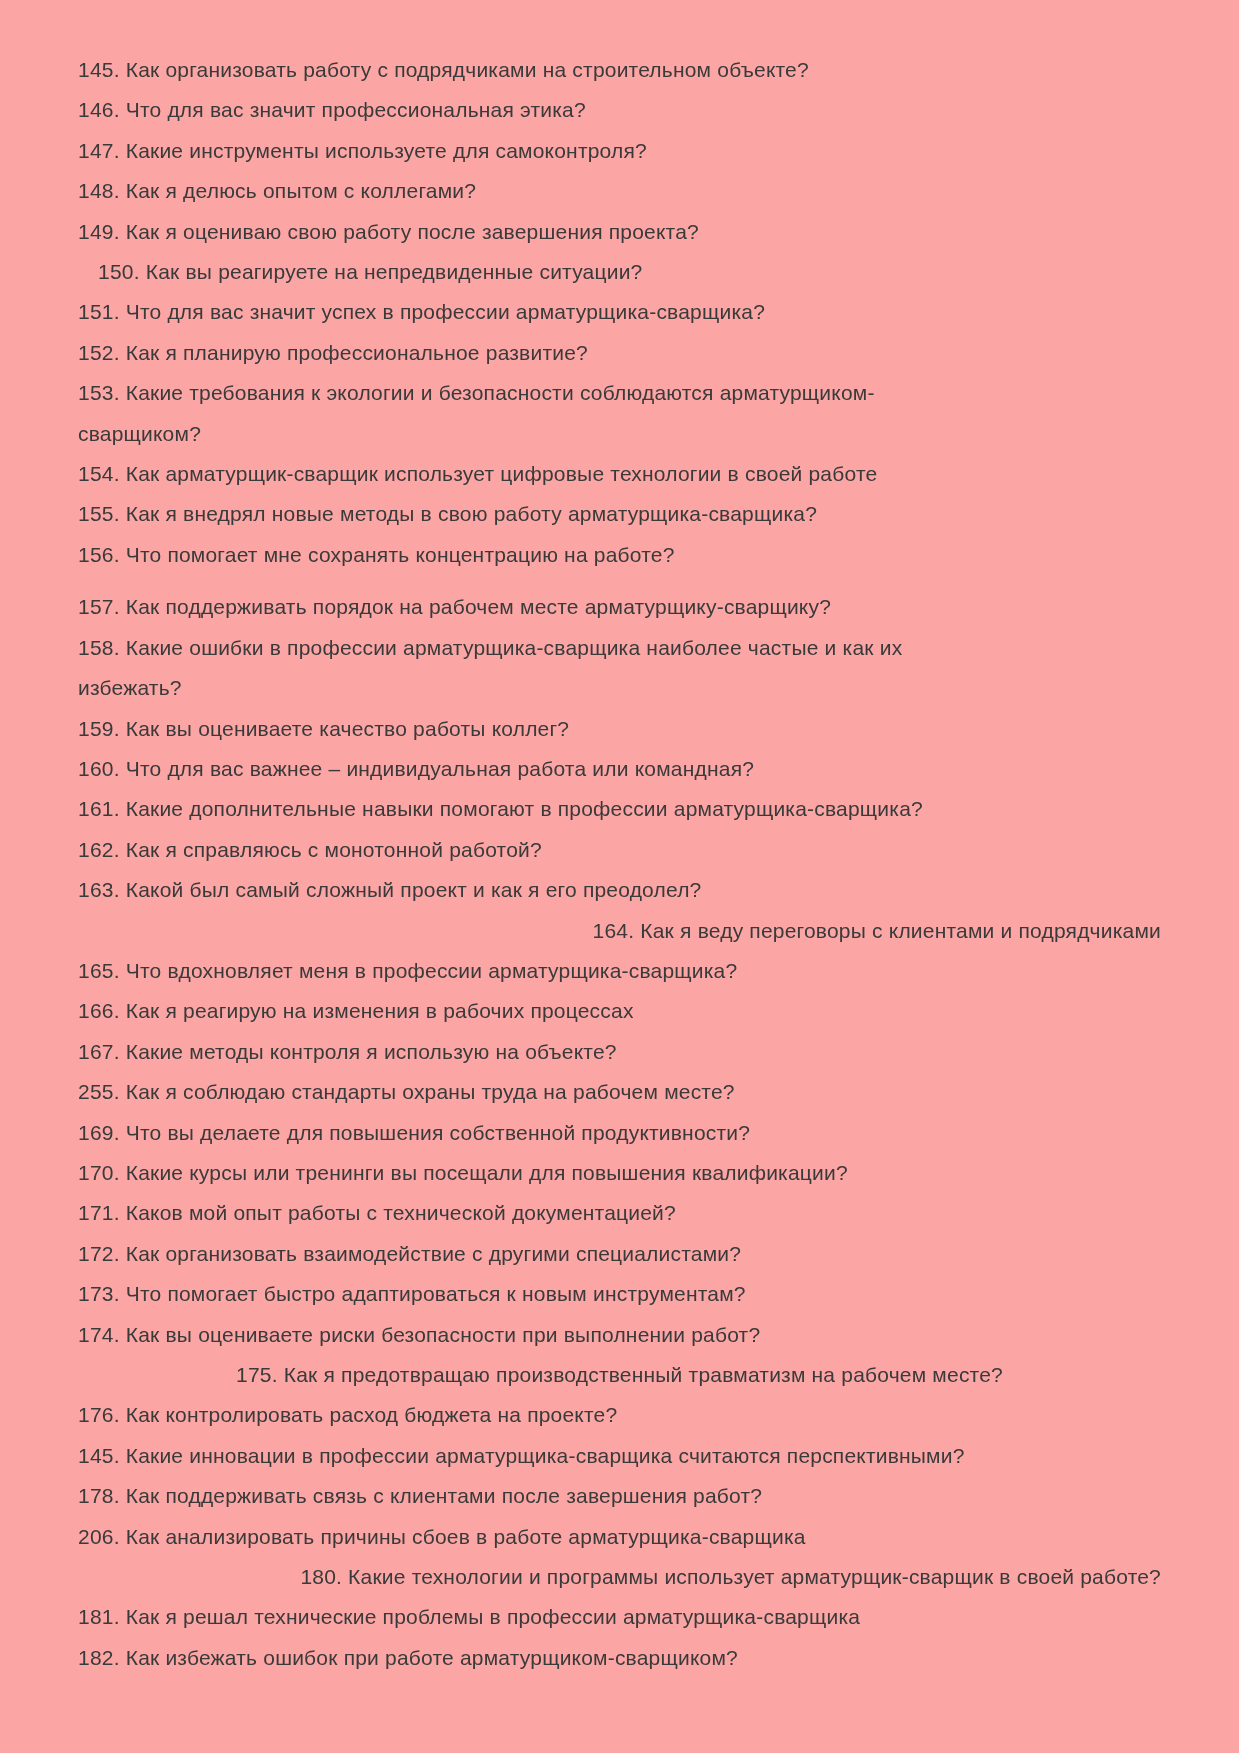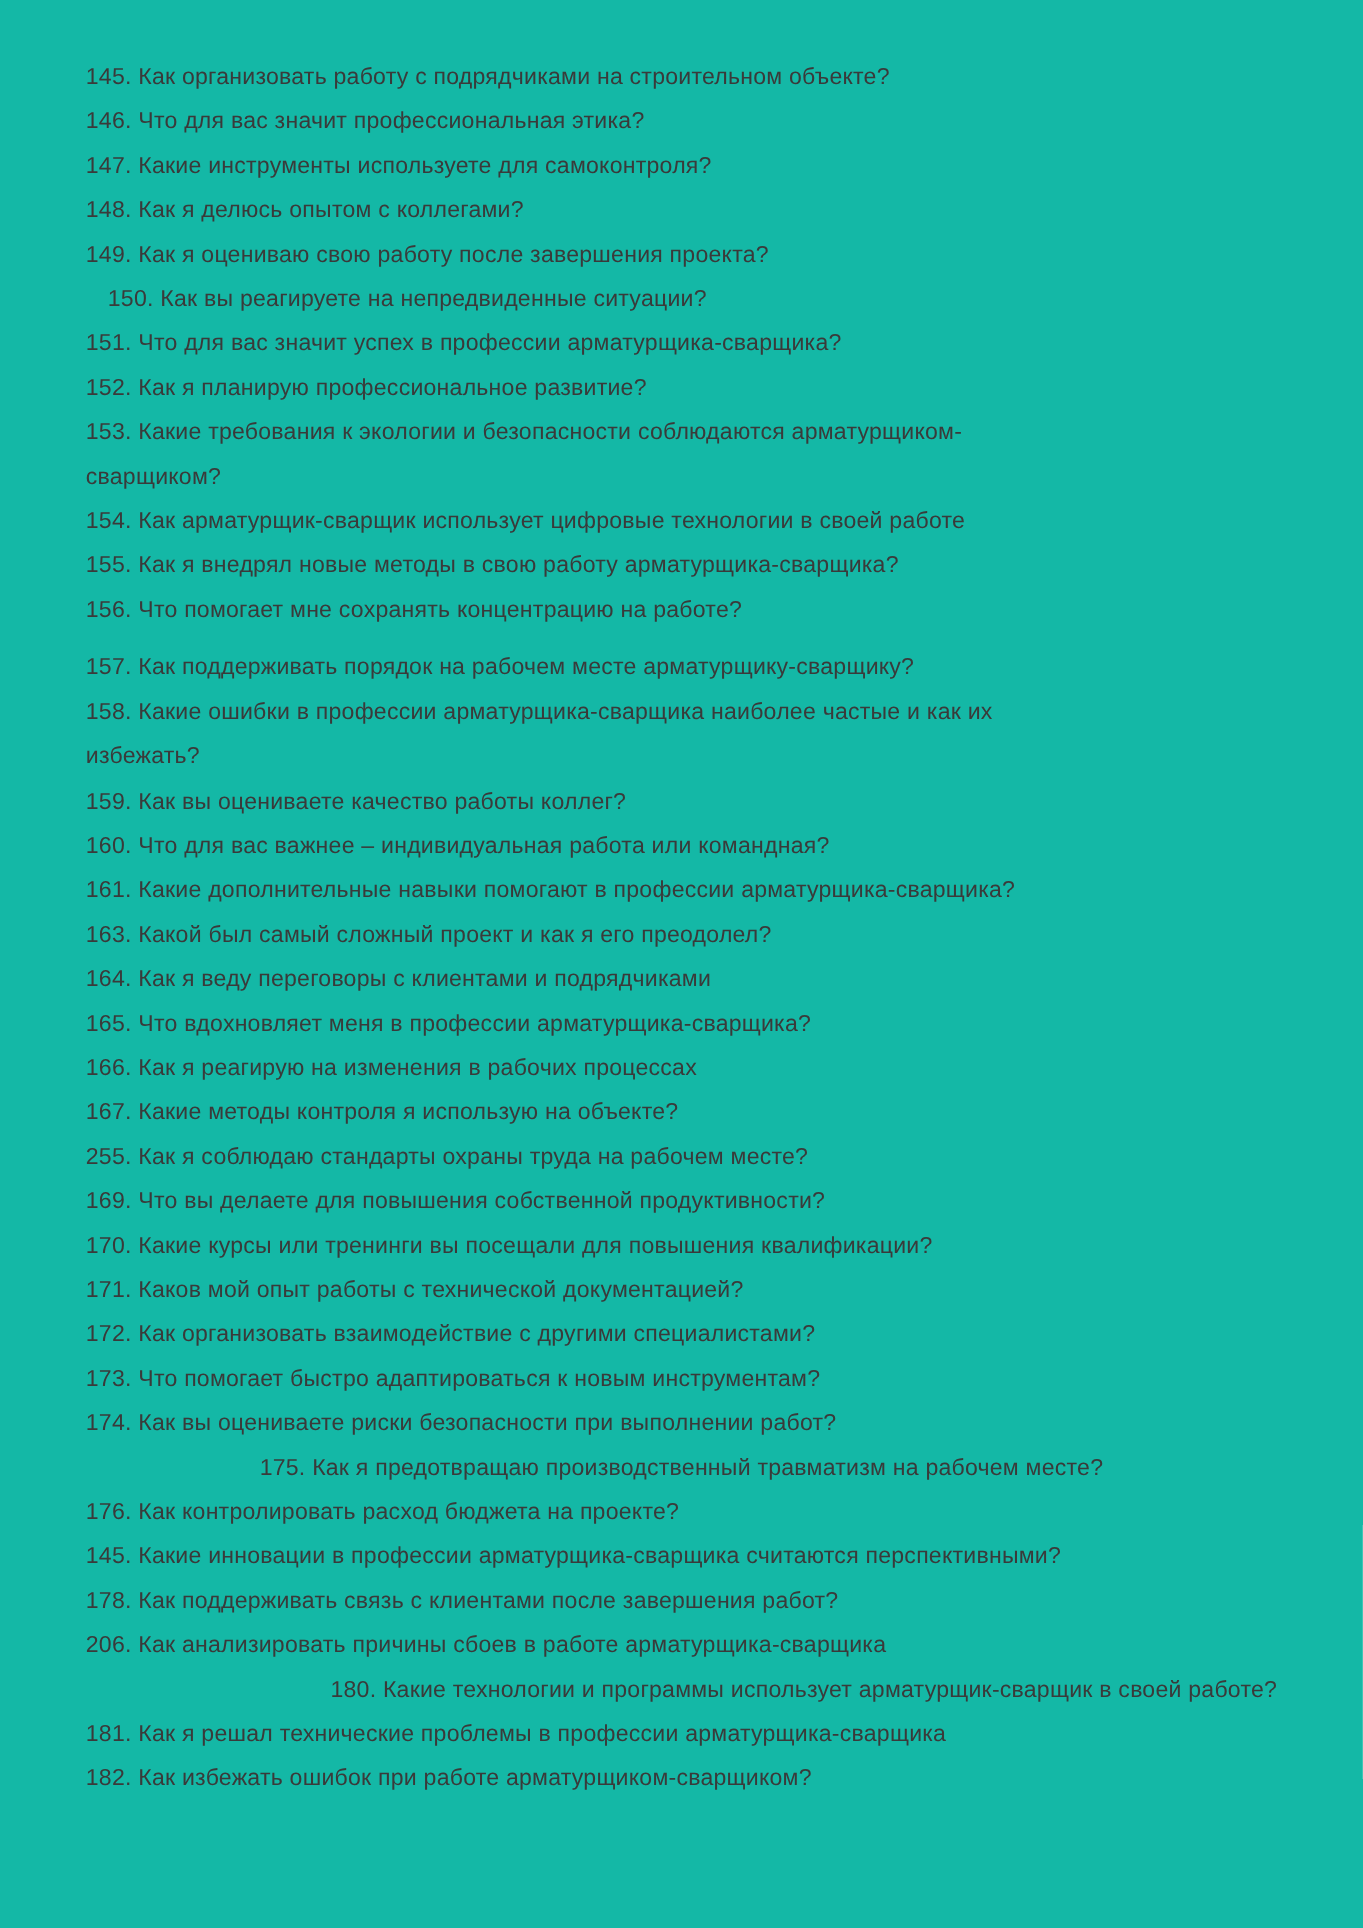--- a/index.html
+++ b/index.html
@@ -12,7 +12,7 @@
     box-sizing: border-box;
     width: 1239px;
     height: 1753px;
-    background: #14b8a6;
+    background: #fca5a5;
     padding: 50px 78px 0 78px;
     overflow: hidden;
   }

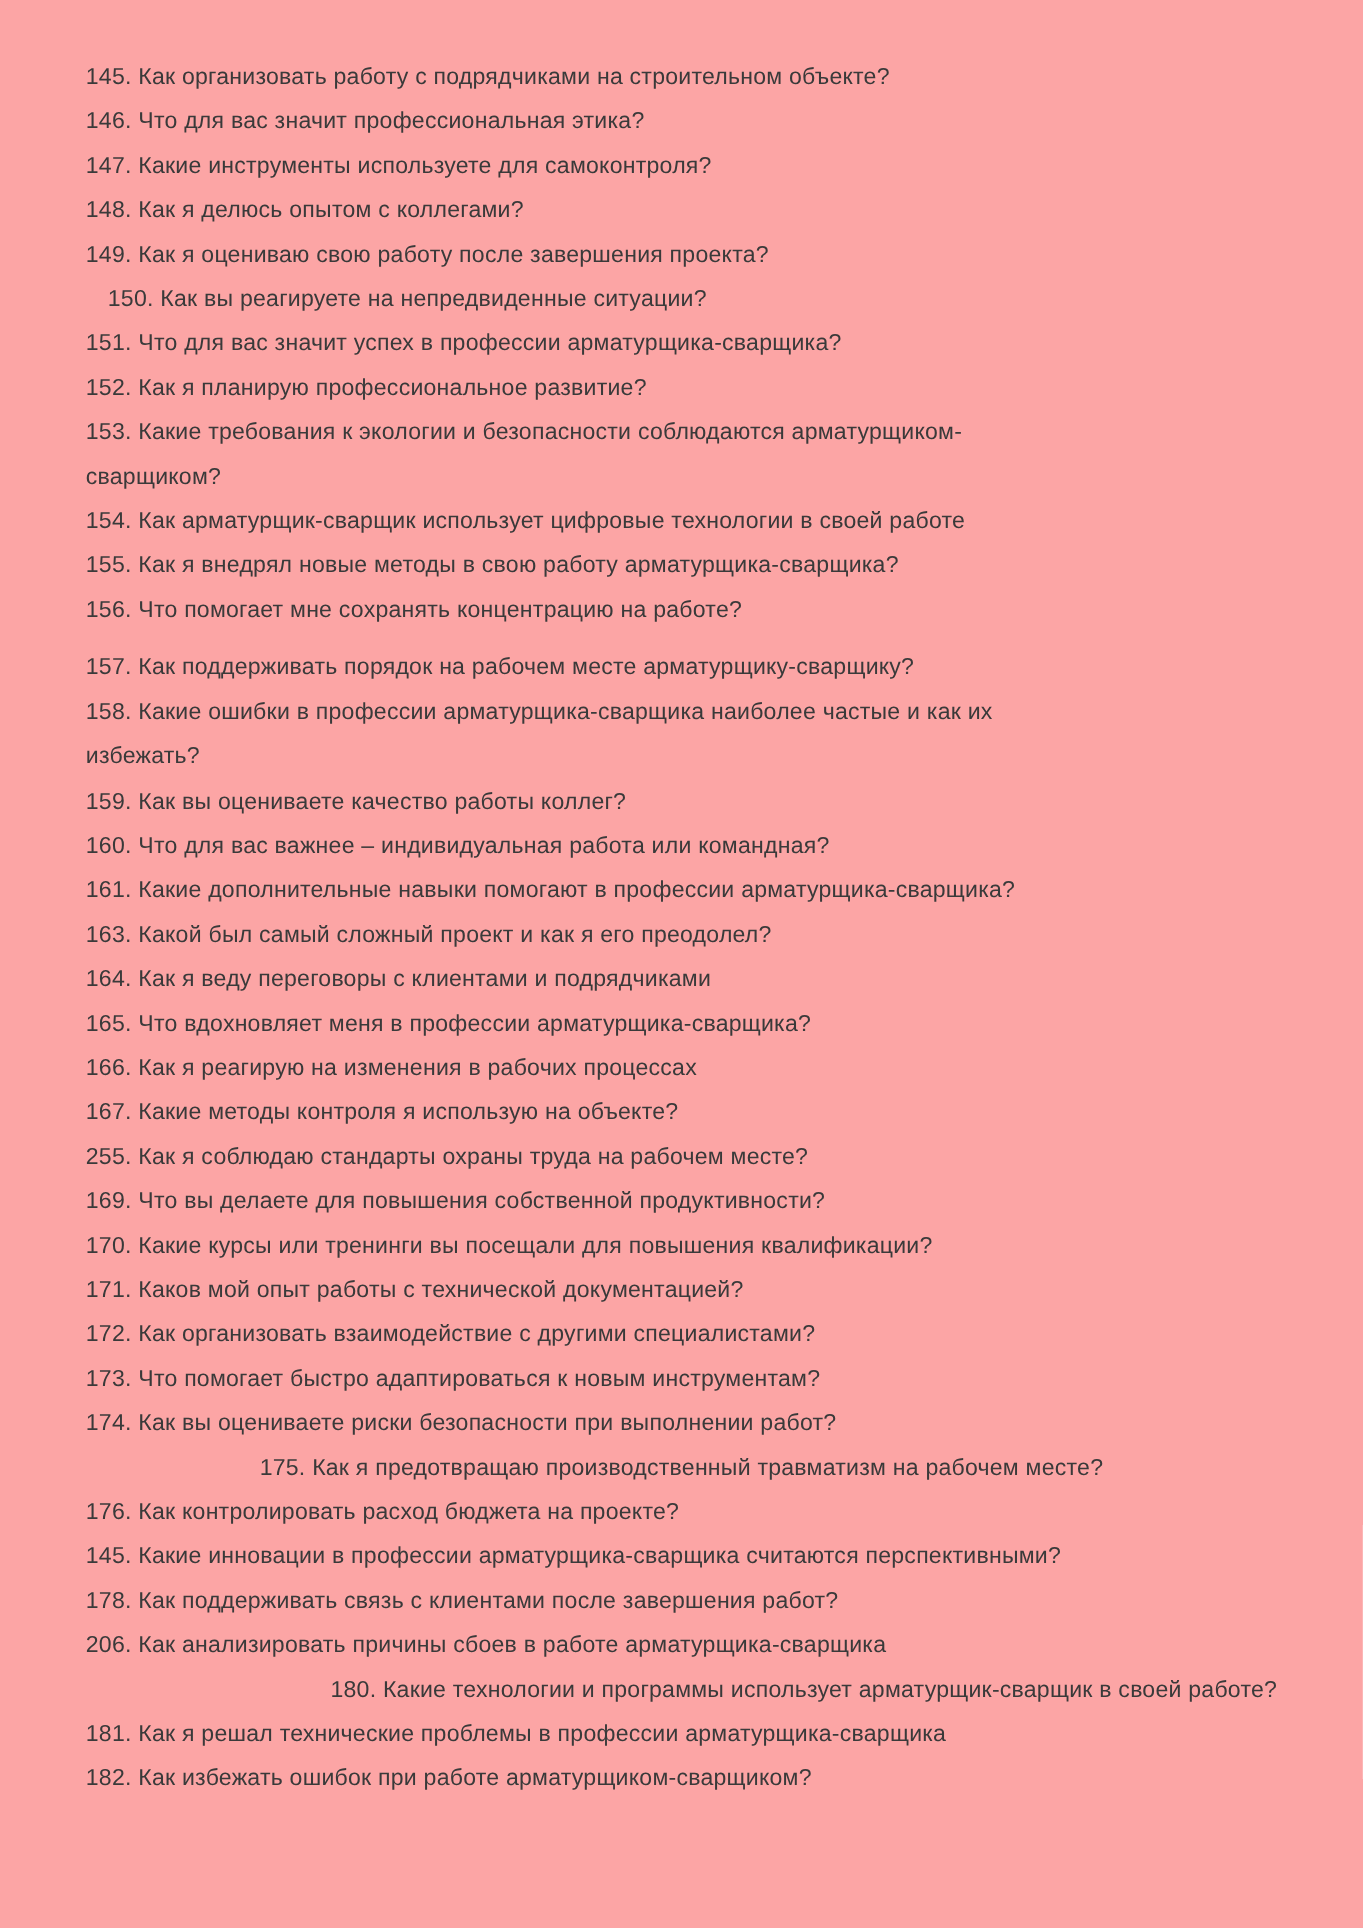--- a/index.html
+++ b/index.html
@@ -91,6 +91,9 @@
         <div class="line" style="color: rgb(58, 58, 58);">161. Какие дополнительные навыки помогают в профессии арматурщика-сварщика?</div>
       </div>
       <div class="item">
+        <div class="line" style="color: rgb(58, 58, 58);">162. Как я справляюсь с монотонной работой?</div>
+      </div>
+      <div class="item">
         <div class="line" style="color: rgb(58, 58, 58);">163. Какой был самый сложный проект и как я его преодолел?</div>
       </div>
       <div class="item">

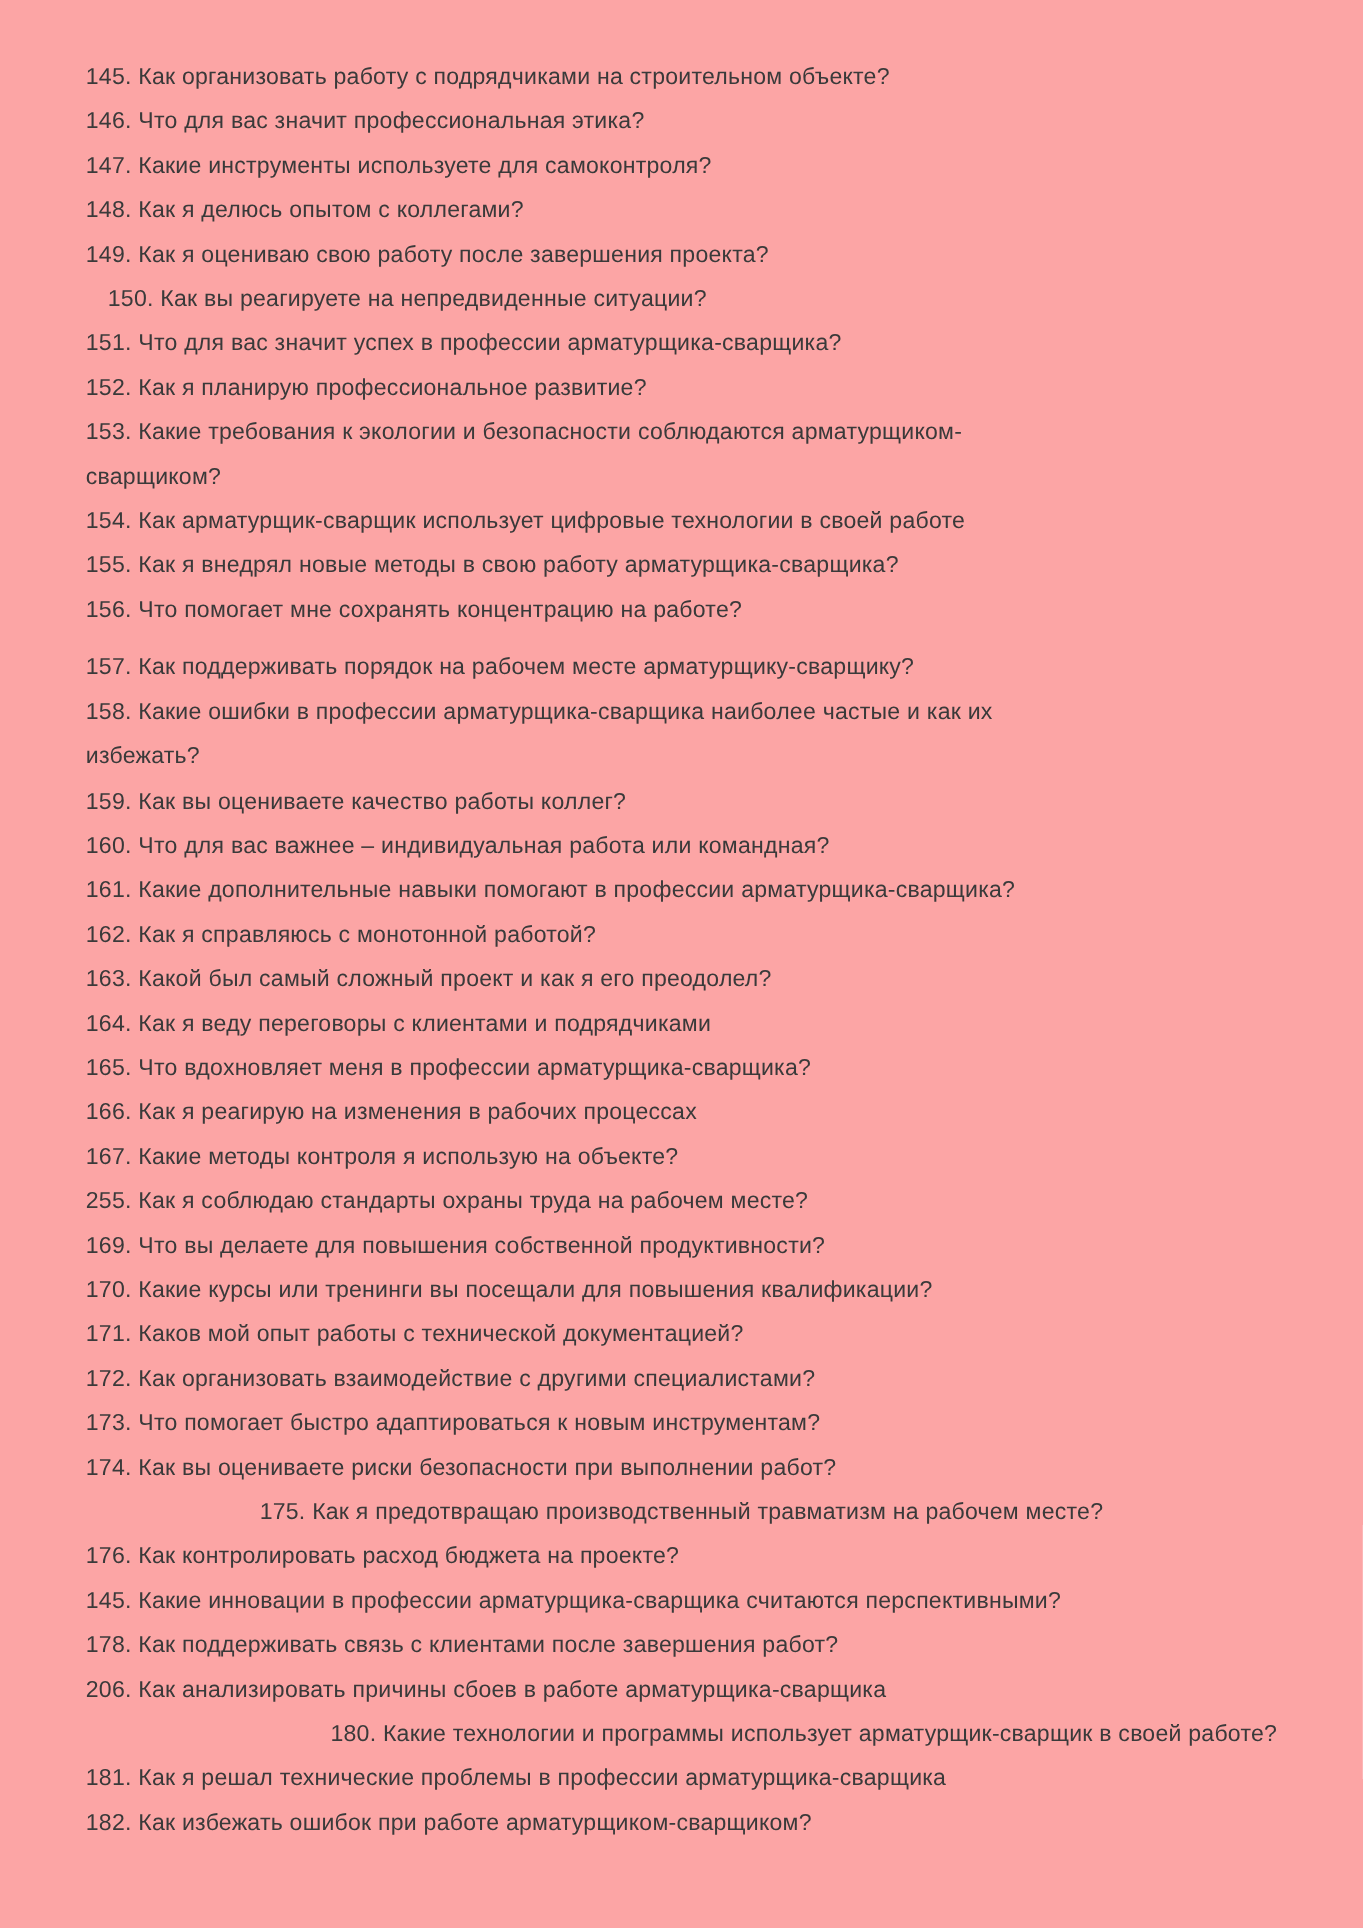--- a/index.html
+++ b/index.html
@@ -97,7 +97,7 @@
         <div class="line" style="color: rgb(58, 58, 58);">163. Какой был самый сложный проект и как я его преодолел?</div>
       </div>
       <div class="item">
-        <div class="line" style="color: rgb(58, 58, 58);">164. Как я веду переговоры с клиентами и подрядчиками</div>
+        <div class="line" style="color: rgb(58, 58, 58); text-align: right;">164. Как я веду переговоры с клиентами и подрядчиками</div>
       </div>
       <div class="item">
         <div class="line" style="color: rgb(58, 58, 58);">165. Что вдохновляет меня в профессии арматурщика-сварщика?</div>

